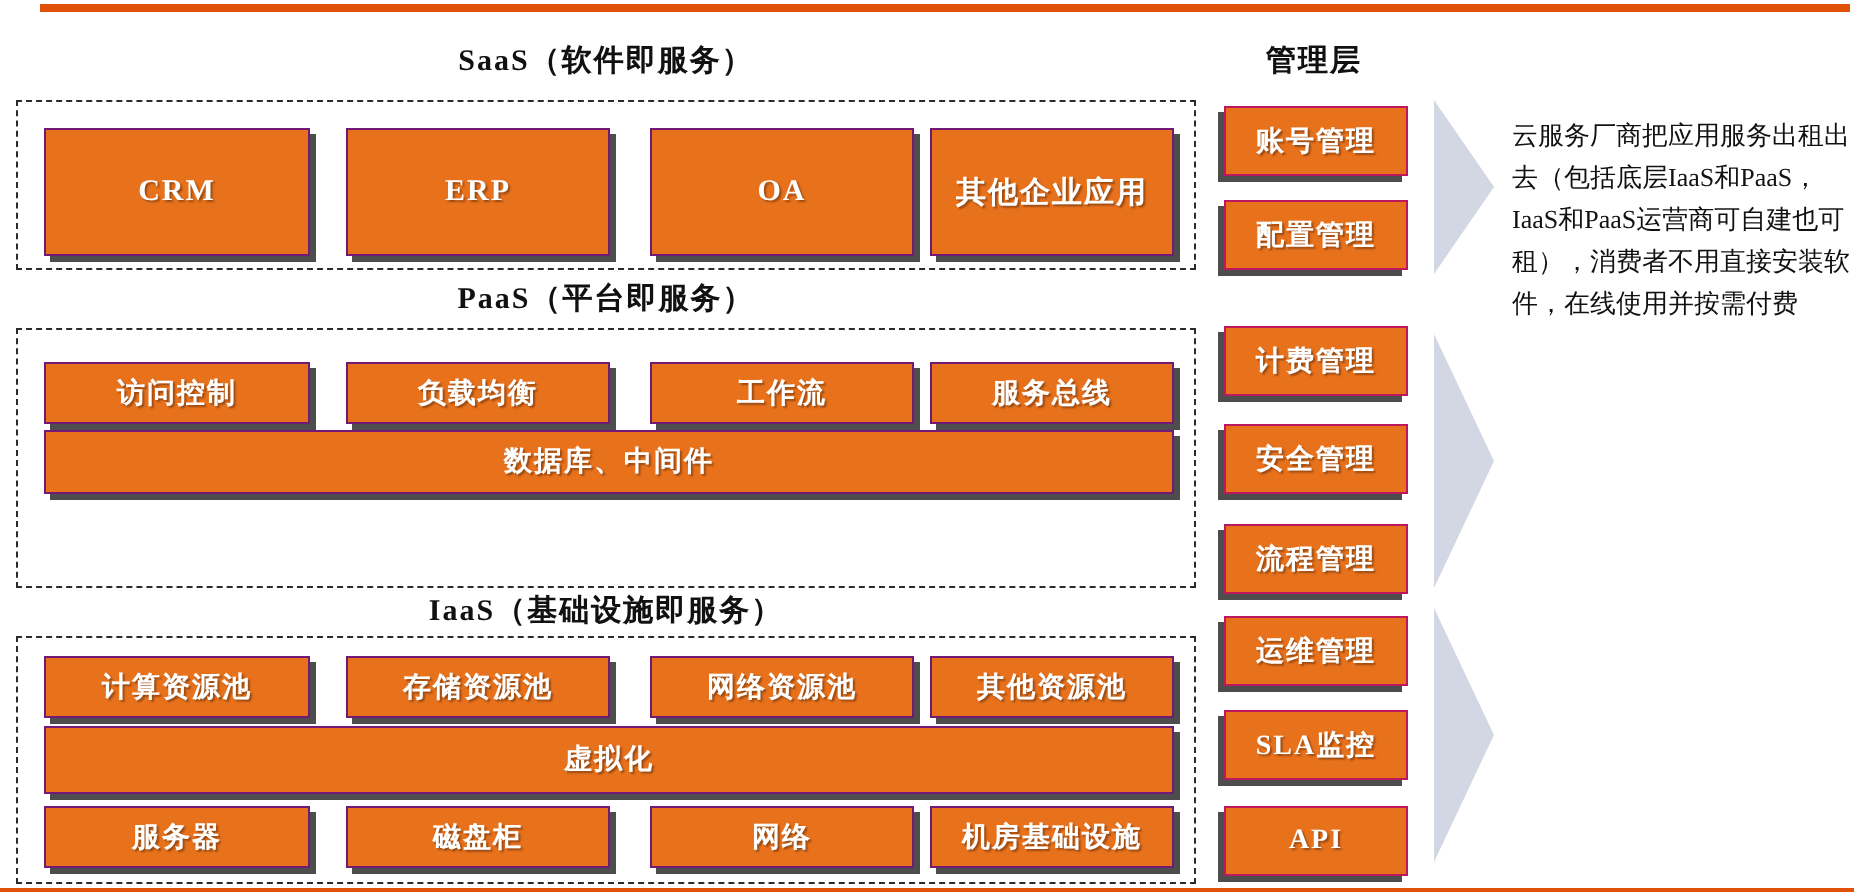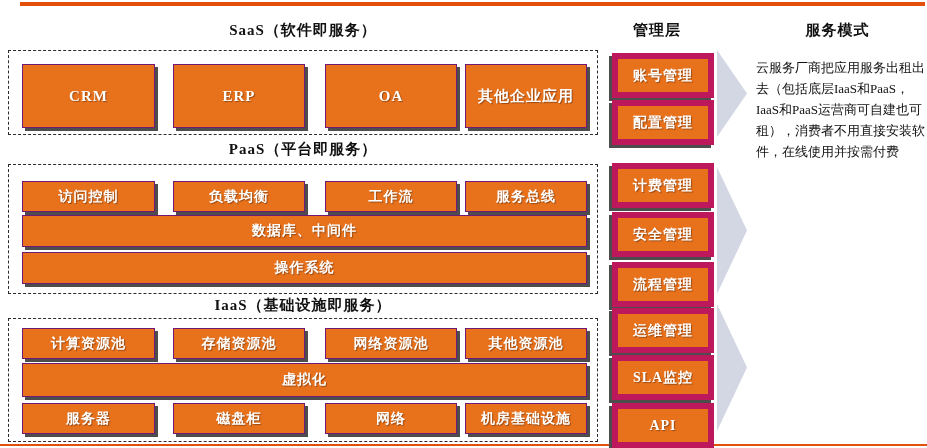--- a/index.html
+++ b/index.html
@@ -103,7 +103,6 @@
   <div class="tri" style="top:167px;height:127px"></div>
   <div class="tri" style="top:304px;height:127px"></div>
 
-  <div class="col-title" style="left:750px;width:175px;top:21px">服务模式</div>
   <div class="note" style="top:57px">云服务厂商把应用服务出租出去（包括底层IaaS和PaaS，IaaS和PaaS运营商可自建也可租），消费者不用直接安装软件，在线使用并按需付费</div>
 
 </div>

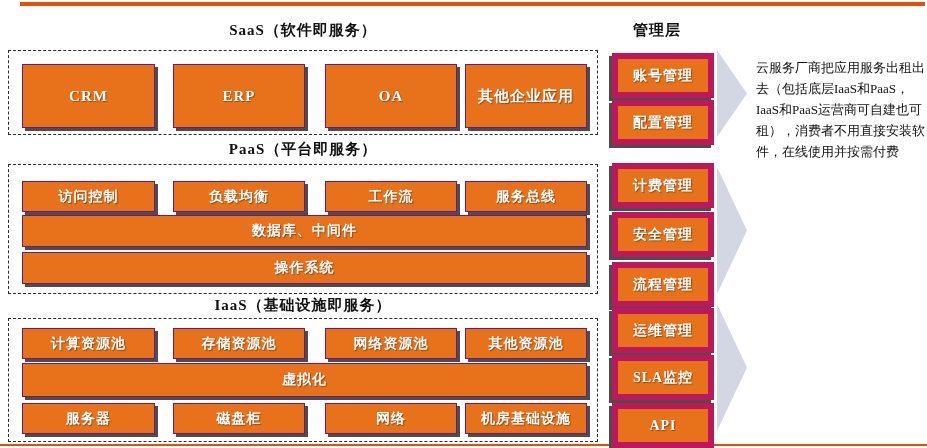--- a/index.html
+++ b/index.html
@@ -38,7 +38,7 @@
   .box.big{font-size:15px;}
   .mbox{
     position:absolute;left:612px;width:90px;height:33px;
-    background:var(--orange);border:6px solid #be185d;
+    background:var(--orange);border:1px solid #be185d;
     box-shadow:-3px 3px 0 var(--shadow);
     display:flex;align-items:center;justify-content:center;
     color:#ffffff;font-weight:bold;font-size:14px;letter-spacing:1px;

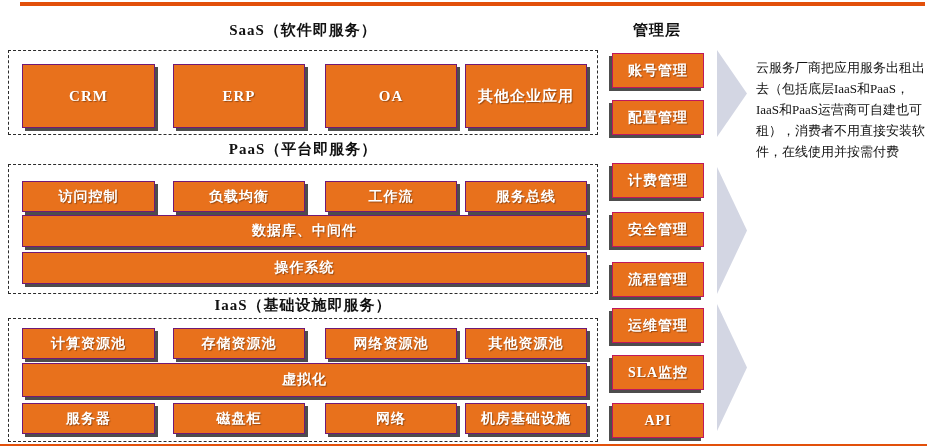--- a/index.html
+++ b/index.html
@@ -75,7 +75,6 @@
   <div class="box" style="left:325px;top:181px;width:130px;height:29px">工作流</div>
   <div class="box" style="left:465px;top:181px;width:120px;height:29px">服务总线</div>
   <div class="box" style="left:22px;top:215px;width:563px;height:30px">数据库、中间件</div>
-  <div class="box" style="left:22px;top:252px;width:563px;height:30px">操作系统</div>
 
   <div class="sec-title" style="top:296px">IaaS（基础设施即服务）</div>
   <div class="panel" style="top:318px;height:122px"></div>

